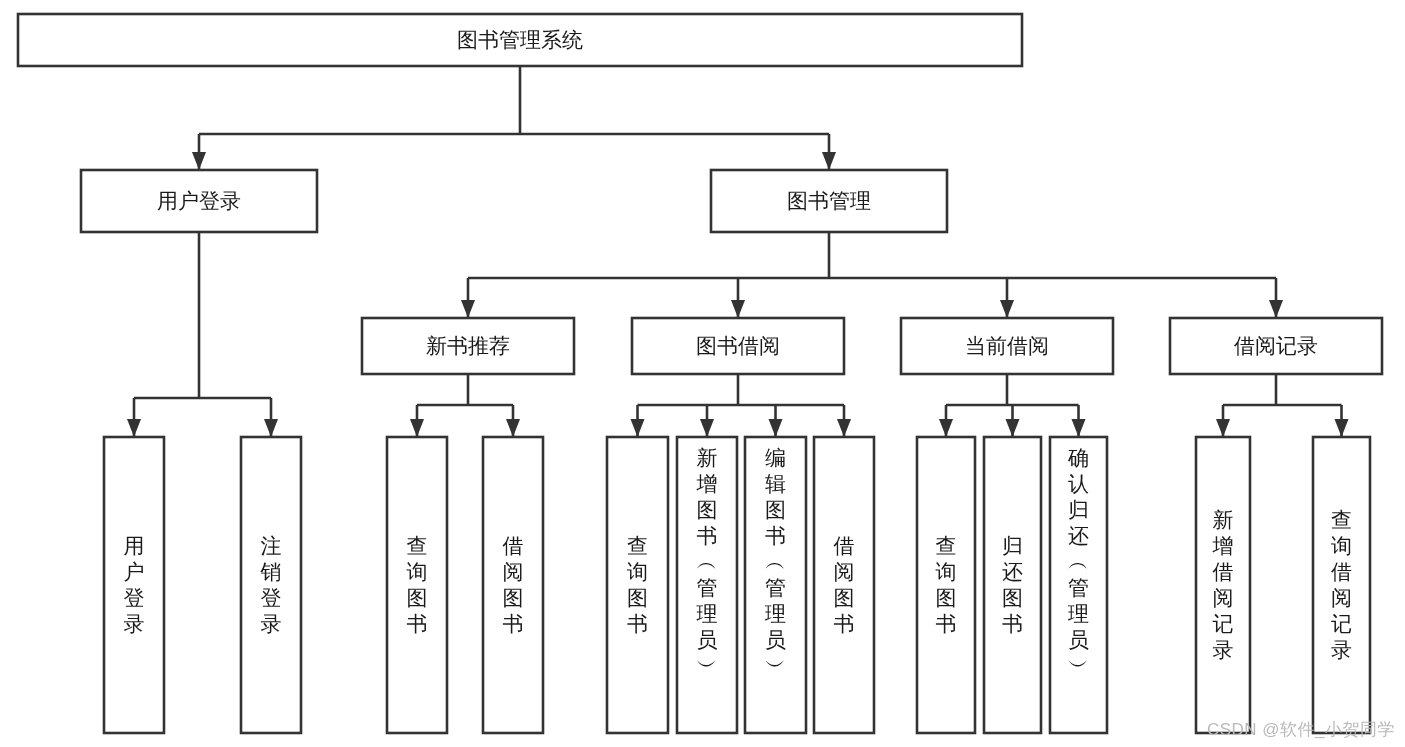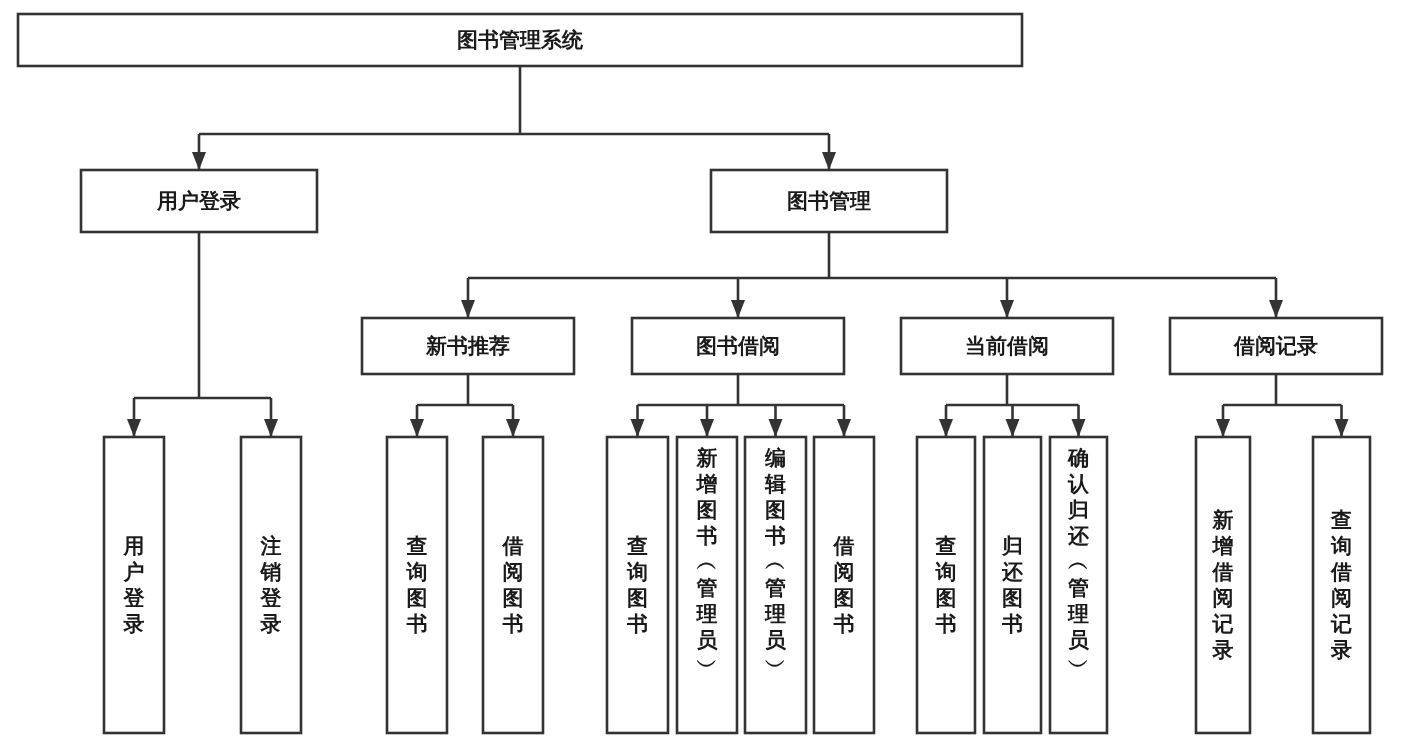--- a/index.html
+++ b/index.html
@@ -18,7 +18,6 @@
     position: relative;
     width: 1405px;
     height: 747px;
-    font-weight: bold;
   }
   svg.diagram-svg {
     position: absolute;

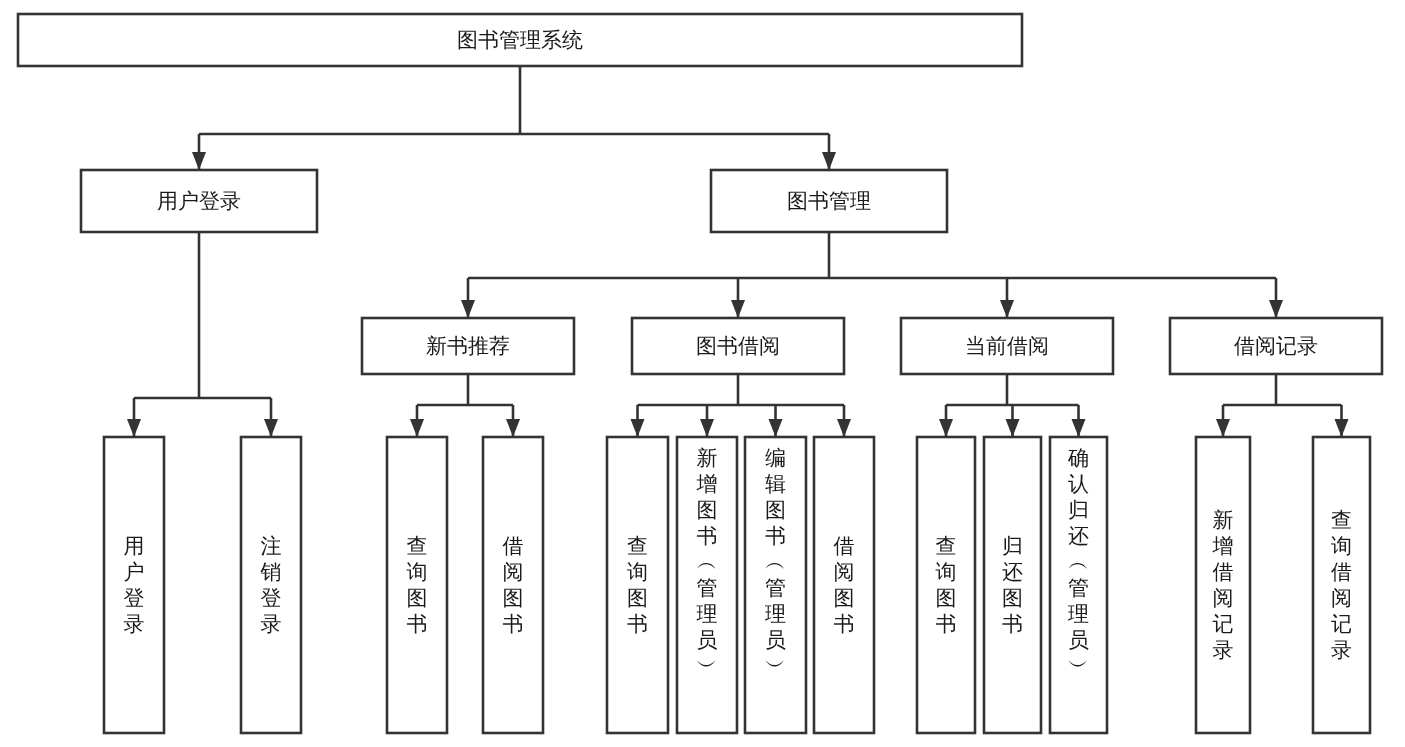--- a/index.html
+++ b/index.html
@@ -220,6 +220,7 @@
         </g>
       </g>
   </svg>
+  <div class="watermark">CSDN @软件_小贺同学</div>
 </div>
 
 </body></html>

